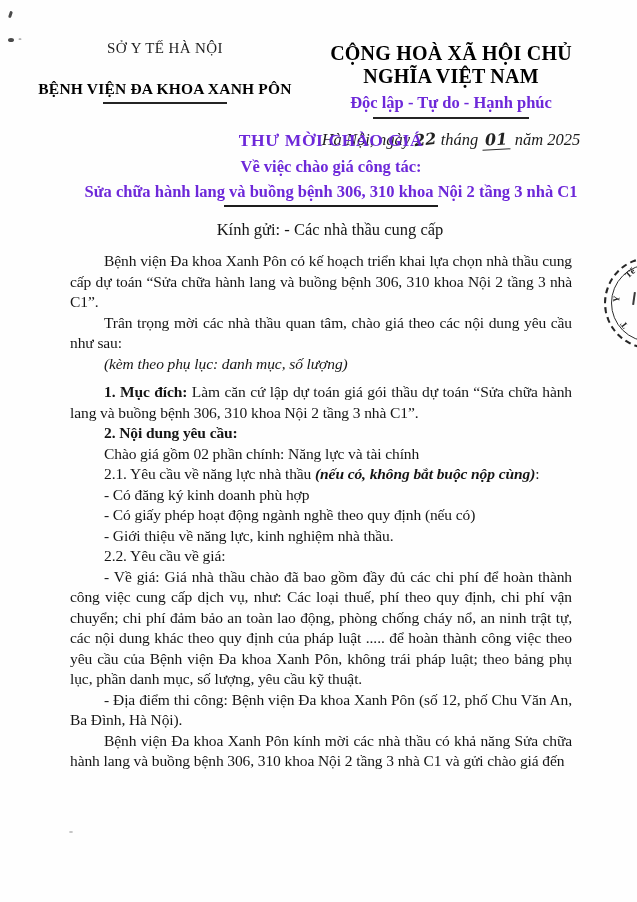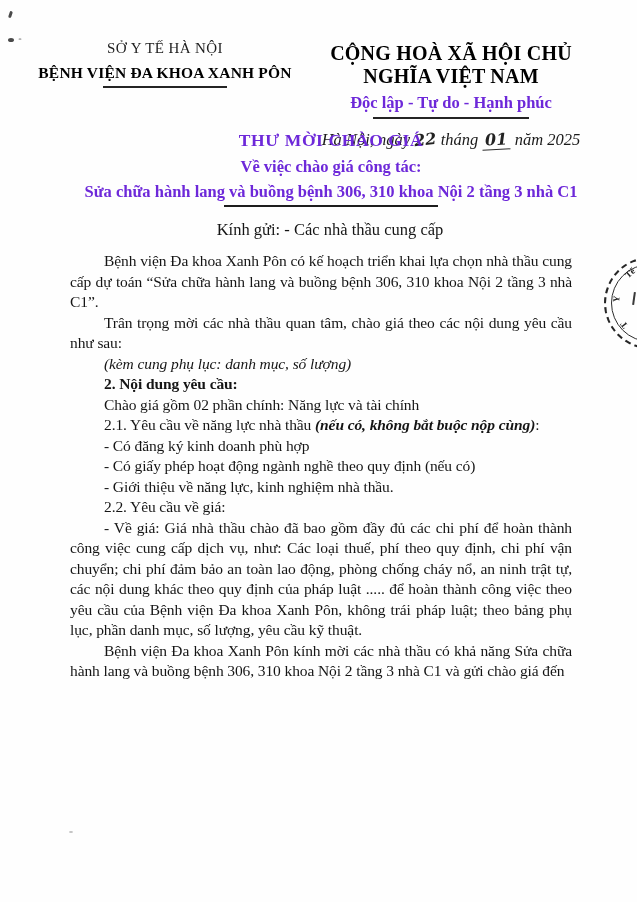--- a/index.html
+++ b/index.html
@@ -17,7 +17,7 @@
   
   .hdr-left { position:absolute; left:25px; top:40px; width:280px; text-align:center; }
   .dept { font-size:15px; letter-spacing:.4px; color:#1d1d1d; }
-  .hosp { font-size:15.5px; font-weight:bold; margin-top:7px; letter-spacing:.2px; color:#000; }
+  .hosp { font-size:15.5px; font-weight:bold; margin-top:23px; letter-spacing:.2px; color:#000; }
   .hosp-rule { width:124px; height:2px; background:#242424; margin:4px auto 0; }
 
   .hdr-right { position:absolute; left:295px; top:42px; width:312px; text-align:center; }

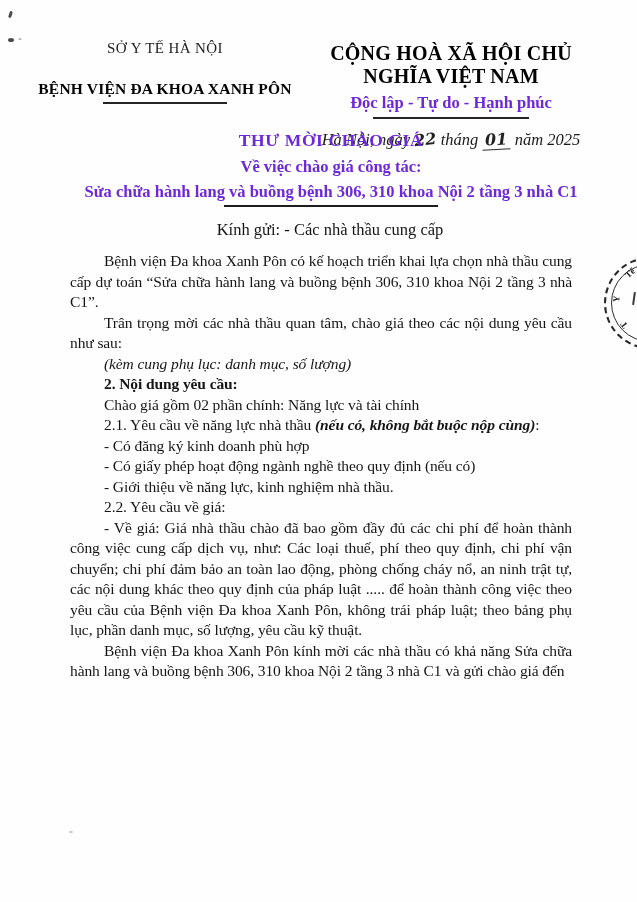--- a/index.html
+++ b/index.html
@@ -89,7 +89,7 @@
   <div class="body">
     <p>Bệnh viện Đa khoa Xanh Pôn có kế hoạch triển khai lựa chọn nhà thầu cung cấp dự toán “Sửa chữa hành lang và buồng bệnh 306, 310 khoa Nội 2 tầng 3 nhà C1”.</p>
     <p>Trân trọng mời các nhà thầu quan tâm, chào giá theo các nội dung yêu cầu như sau:</p>
-    <p class="it">(kèm cung phụ lục: danh mục, số lượng)</p>
+    <p class="it">(kèm theo phụ lục: danh mục, số lượng)</p>
     <p class="bold">2. Nội dung yêu cầu:</p>
     <p>Chào giá gồm 02 phần chính: Năng lực và tài chính</p>
     <p><span>2.1. Yêu cầu về năng lực nhà thầu </span><span class="bi">(nếu có, không bắt buộc nộp cùng)</span><span>:</span></p>

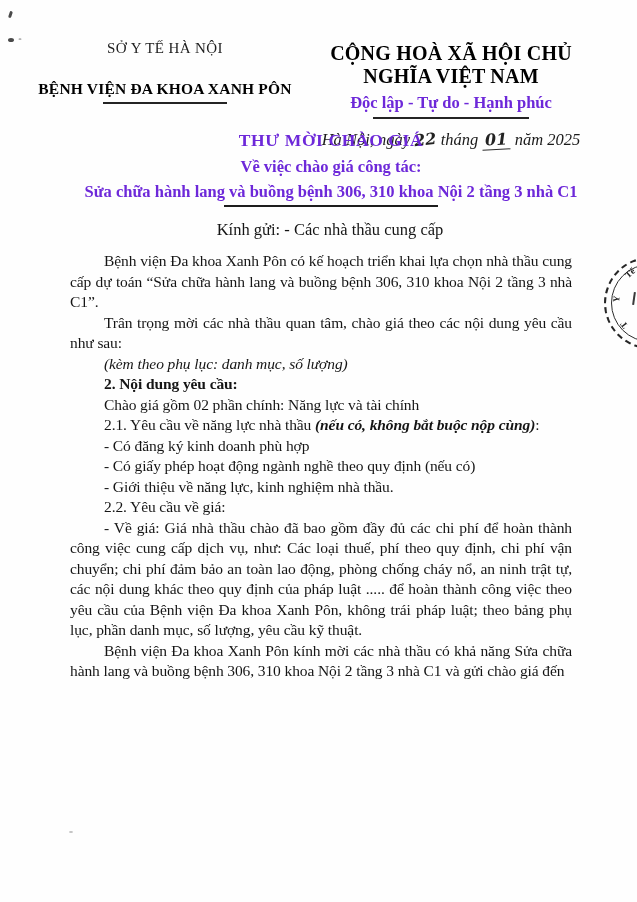--- a/index.html
+++ b/index.html
@@ -90,6 +90,7 @@
     <p>Bệnh viện Đa khoa Xanh Pôn có kế hoạch triển khai lựa chọn nhà thầu cung cấp dự toán “Sửa chữa hành lang và buồng bệnh 306, 310 khoa Nội 2 tầng 3 nhà C1”.</p>
     <p>Trân trọng mời các nhà thầu quan tâm, chào giá theo các nội dung yêu cầu như sau:</p>
     <p class="it">(kèm theo phụ lục: danh mục, số lượng)</p>
+    <p class="sec1"><span class="lead">1. Mục đích:</span><span> Làm căn cứ lập dự toán giá gói thầu dự toán “Sửa chữa hành lang và buồng bệnh 306, 310 khoa Nội 2 tầng 3 nhà C1”.</span></p>
     <p class="bold">2. Nội dung yêu cầu:</p>
     <p>Chào giá gồm 02 phần chính: Năng lực và tài chính</p>
     <p><span>2.1. Yêu cầu về năng lực nhà thầu </span><span class="bi">(nếu có, không bắt buộc nộp cùng)</span><span>:</span></p>

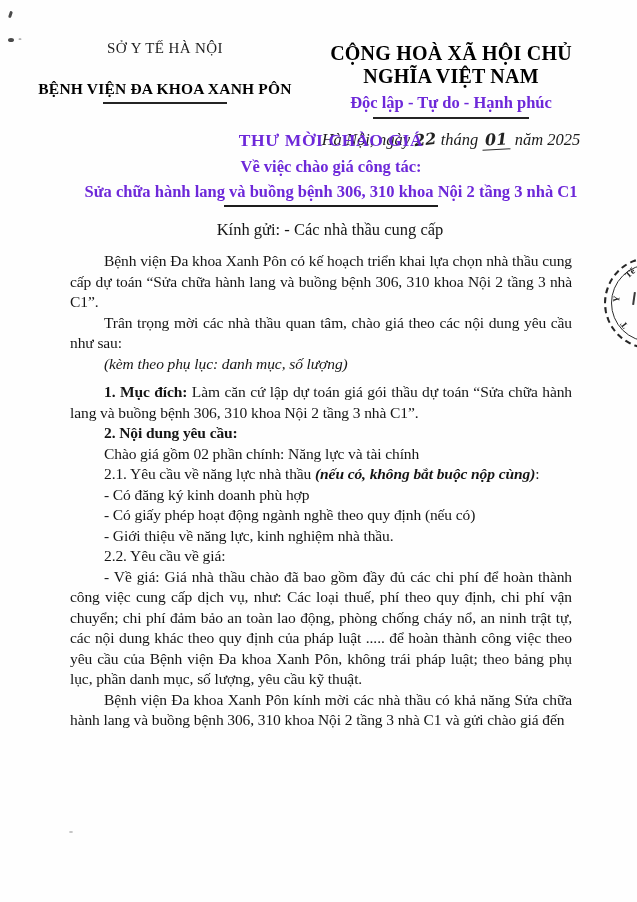--- a/index.html
+++ b/index.html
@@ -99,6 +99,7 @@
     <p>- Giới thiệu về năng lực, kinh nghiệm nhà thầu.</p>
     <p>2.2. Yêu cầu về giá:</p>
     <p>- Về giá: Giá nhà thầu chào đã bao gồm đầy đủ các chi phí để hoàn thành công việc cung cấp dịch vụ, như: Các loại thuế, phí theo quy định, chi phí vận chuyển; chi phí đảm bảo an toàn lao động, phòng chống cháy nổ, an ninh trật tự, các nội dung khác theo quy định của pháp luật ..... để hoàn thành công việc theo yêu cầu của Bệnh viện Đa khoa Xanh Pôn, không trái pháp luật; theo bảng phụ lục, phần danh mục, số lượng, yêu cầu kỹ thuật.</p>
+    <p>- Địa điểm thi công: Bệnh viện Đa khoa Xanh Pôn (số 12, phố Chu Văn An, Ba Đình, Hà Nội).</p>
     <p>Bệnh viện Đa khoa Xanh Pôn kính mời các nhà thầu có khả năng Sửa chữa hành lang và buồng bệnh 306, 310 khoa Nội 2 tầng 3 nhà C1 và gửi chào giá đến</p>
   </div>
 

